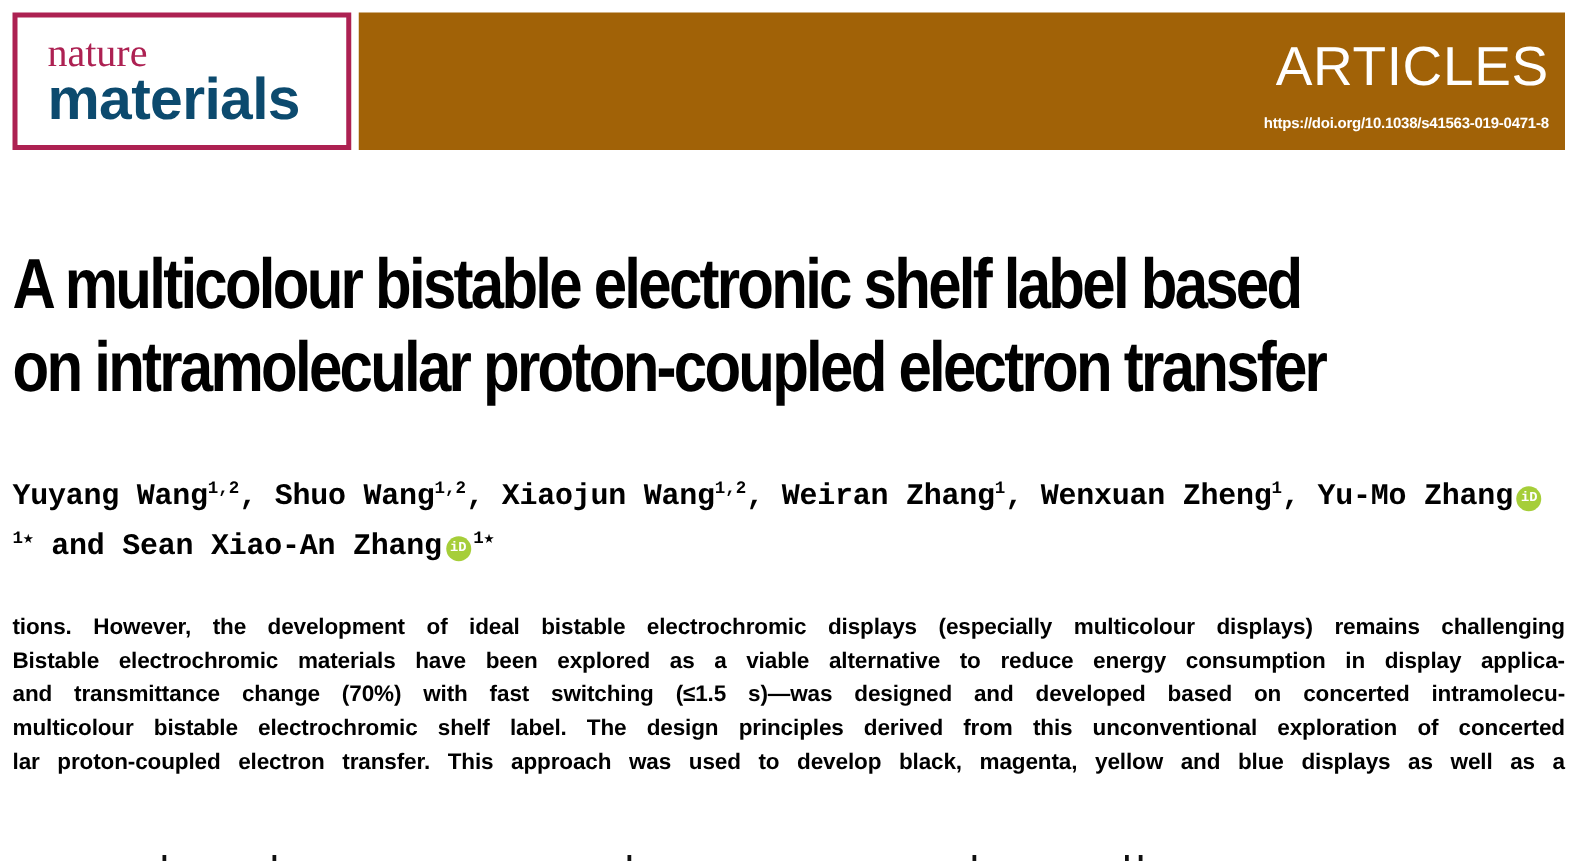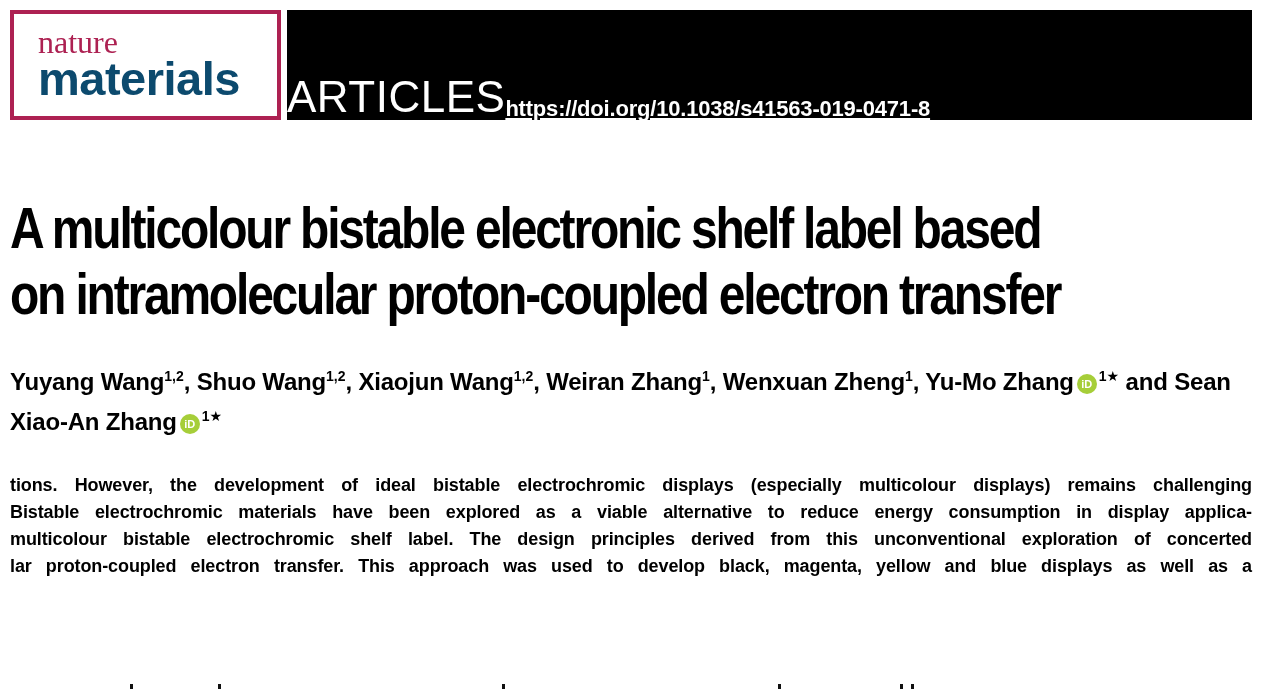--- a/index.html
+++ b/index.html
@@ -23,8 +23,8 @@
     color:#0c4a6e; margin-top:-3px;
   }
   .banner {
-    flex:1; margin-left:6px; background:#000000; color:#fff;
-    display:flex; flex-direction:row; align-items:flex-end; 
+    flex:1; margin-left:6px; background:#a16207; color:#fff;
+    display:flex; flex-direction:column; align-items:flex-end; justify-content:center;
     padding-right:13px; padding-top:10px;
   }
   .banner-articles { font-size:44px; line-height:46px; letter-spacing:0.5px; font-weight:400; }

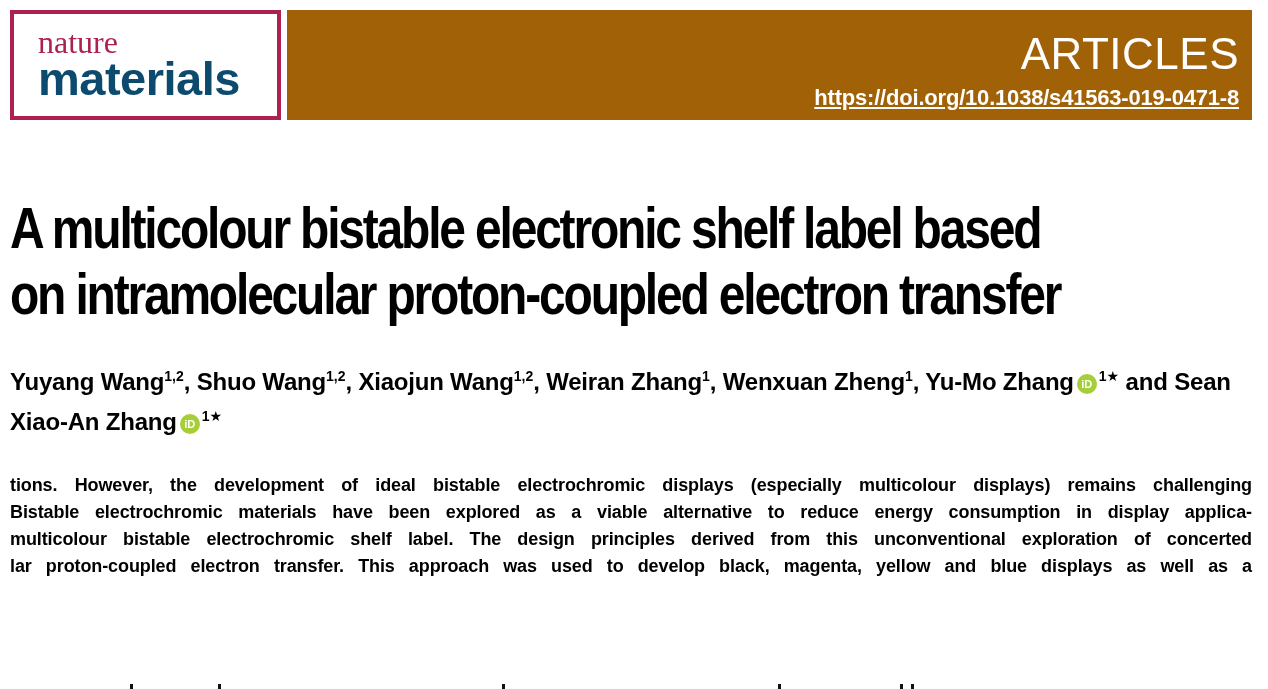--- a/index.html
+++ b/index.html
@@ -28,7 +28,7 @@
     padding-right:13px; padding-top:10px;
   }
   .banner-articles { font-size:44px; line-height:46px; letter-spacing:0.5px; font-weight:400; }
-  .banner-doi { font-size:22px; line-height:22px; font-weight:700; margin-top:10px; letter-spacing:-0.2px;text-decoration:underline; }
+  .banner-doi { font-size:12px; line-height:22px; font-weight:700; margin-top:10px; letter-spacing:-0.2px; }
 
   
   .title {

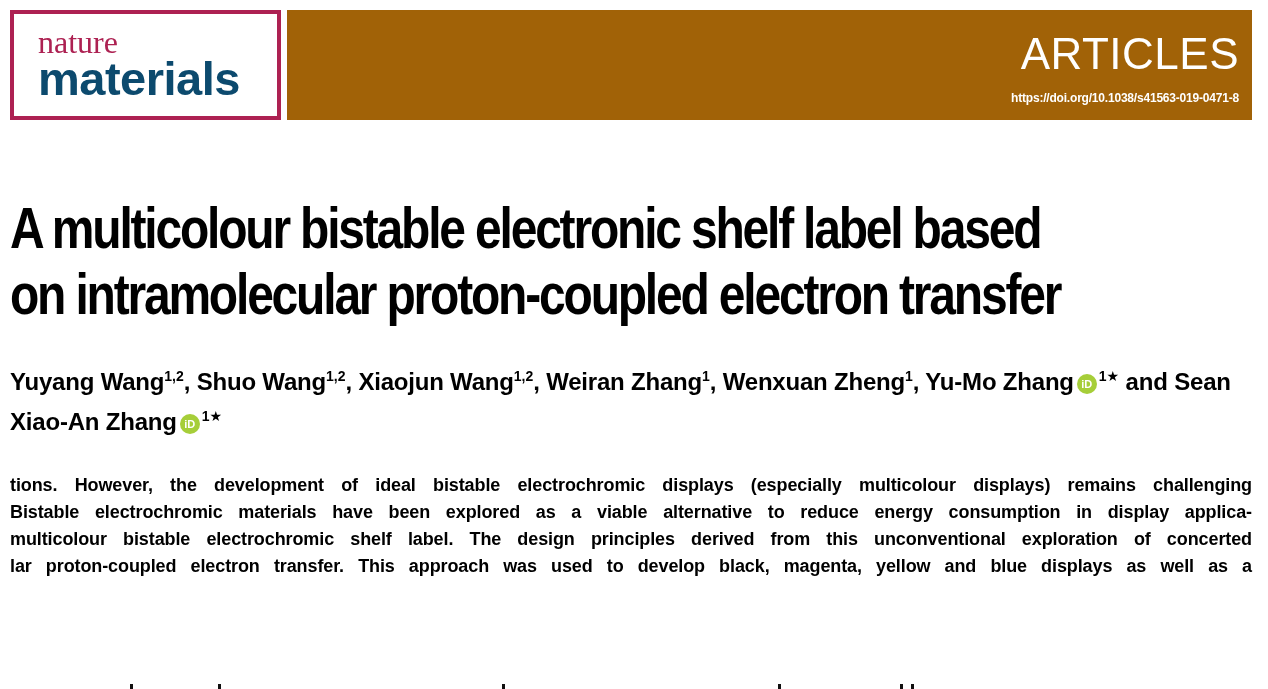--- a/index.html
+++ b/index.html
@@ -39,8 +39,8 @@
 
   
   .authors {
-    margin-top:54px; font-size:24px; line-height:40px; font-weight:700;
-    letter-spacing:-0.2px; max-width:1248px;
+    margin-top:70px; font-size:24px; line-height:40px; font-weight:700;
+    letter-spacing:-0.2px; max-width:1248px;font-family:Liberation Mono, monospace;
   }
   .a-sup { font-size:14px; font-weight:700; line-height:0; vertical-align:9px; letter-spacing:0; }
   .orcid {

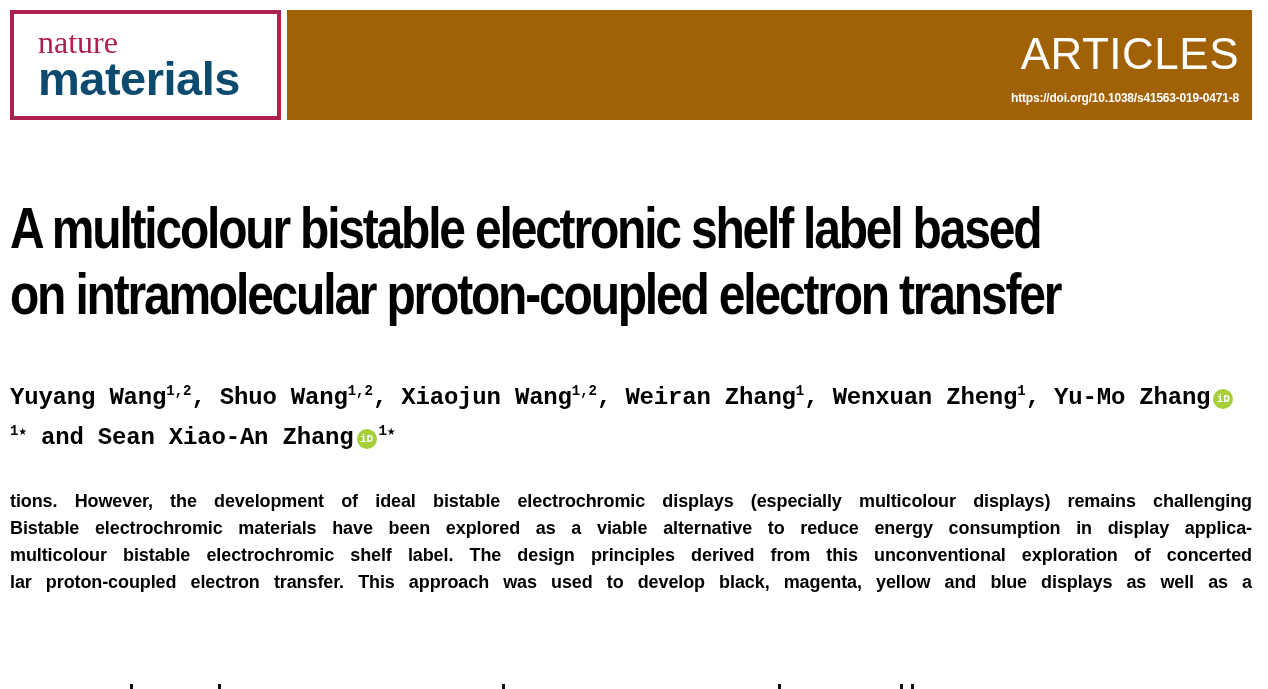--- a/index.html
+++ b/index.html
@@ -84,6 +84,7 @@
   <div class="abstract">
     <div class="abs-line">tions. However, the development of ideal bistable electrochromic displays (especially multicolour displays) remains challenging</div>
     <div class="abs-line">Bistable electrochromic materials have been explored as a viable alternative to reduce energy consumption in display applica-</div>
+    <div class="abs-line">and transmittance change (70%) with fast switching (≤1.5 s)—was designed and developed based on concerted intramolecu-</div>
     <div class="abs-line">multicolour bistable electrochromic shelf label. The design principles derived from this unconventional exploration of concerted</div>
     <div class="abs-line">lar proton-coupled electron transfer. This approach was used to develop black, magenta, yellow and blue displays as well as a</div>
   </div>

